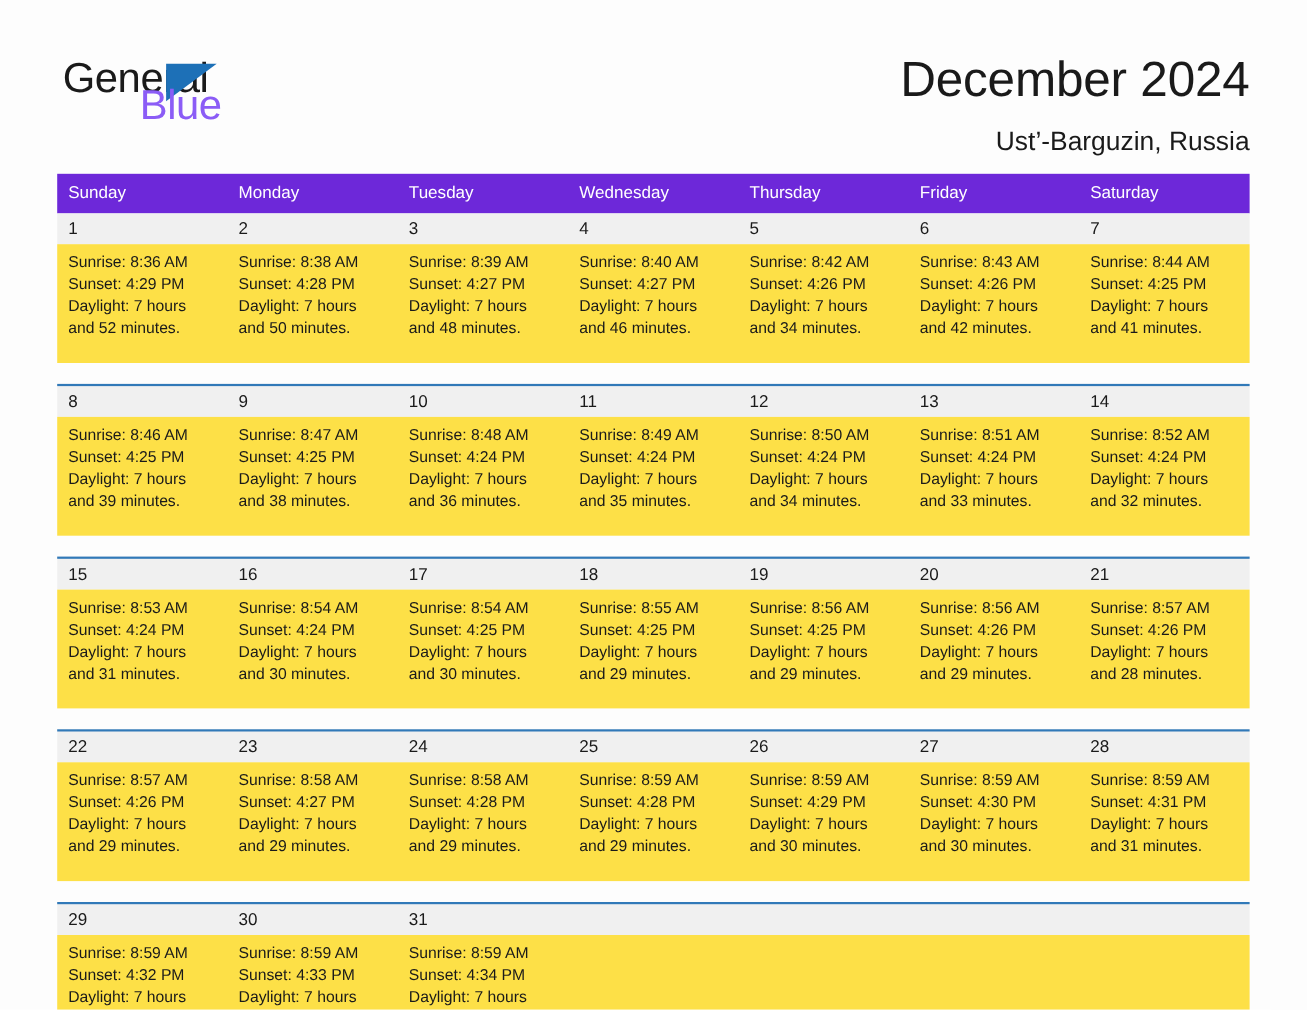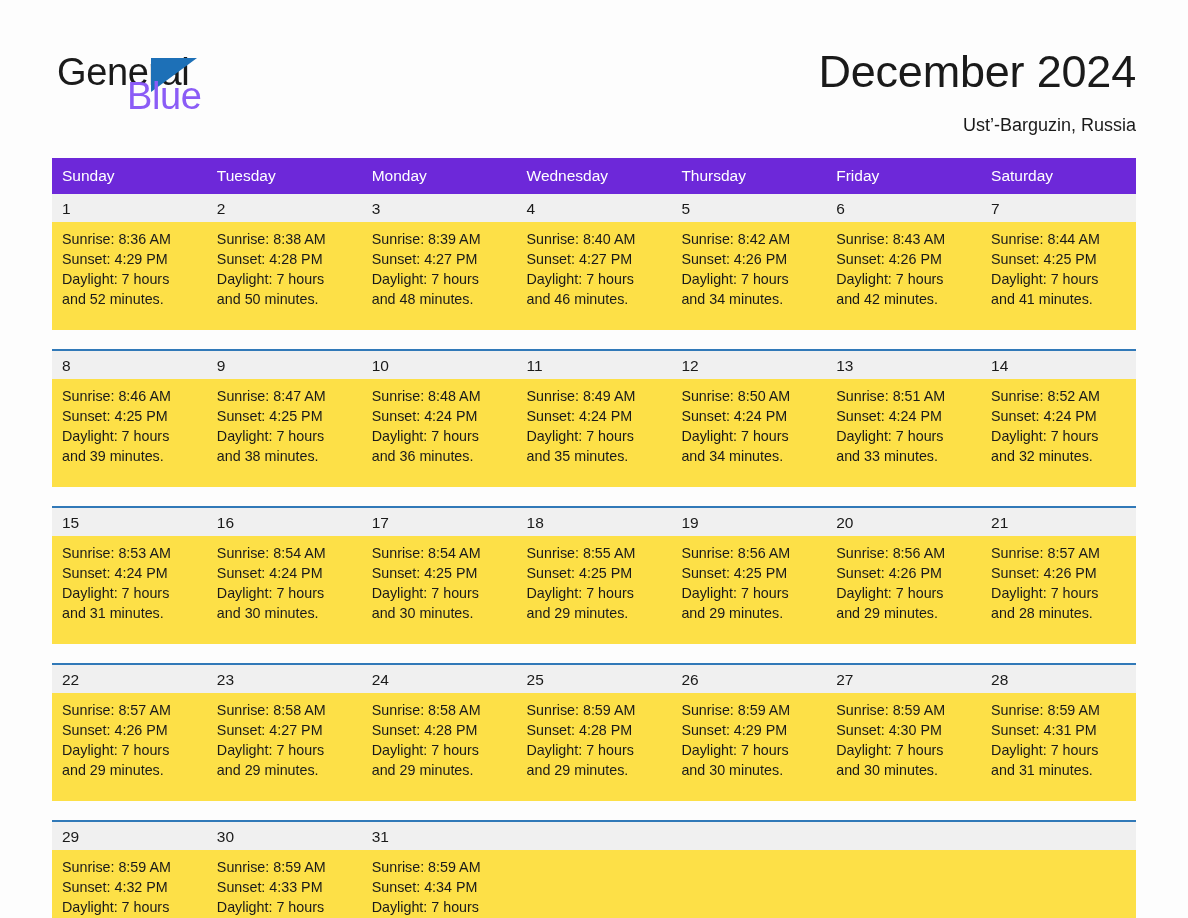--- a/index.html
+++ b/index.html
@@ -75,7 +75,7 @@
     position: absolute;
     right: 52px;
     top: 115px;
-    font-size: 18px;
+    font-size: 24px;
     color: #1a1a1a;
     text-align: right;
     white-space: nowrap;

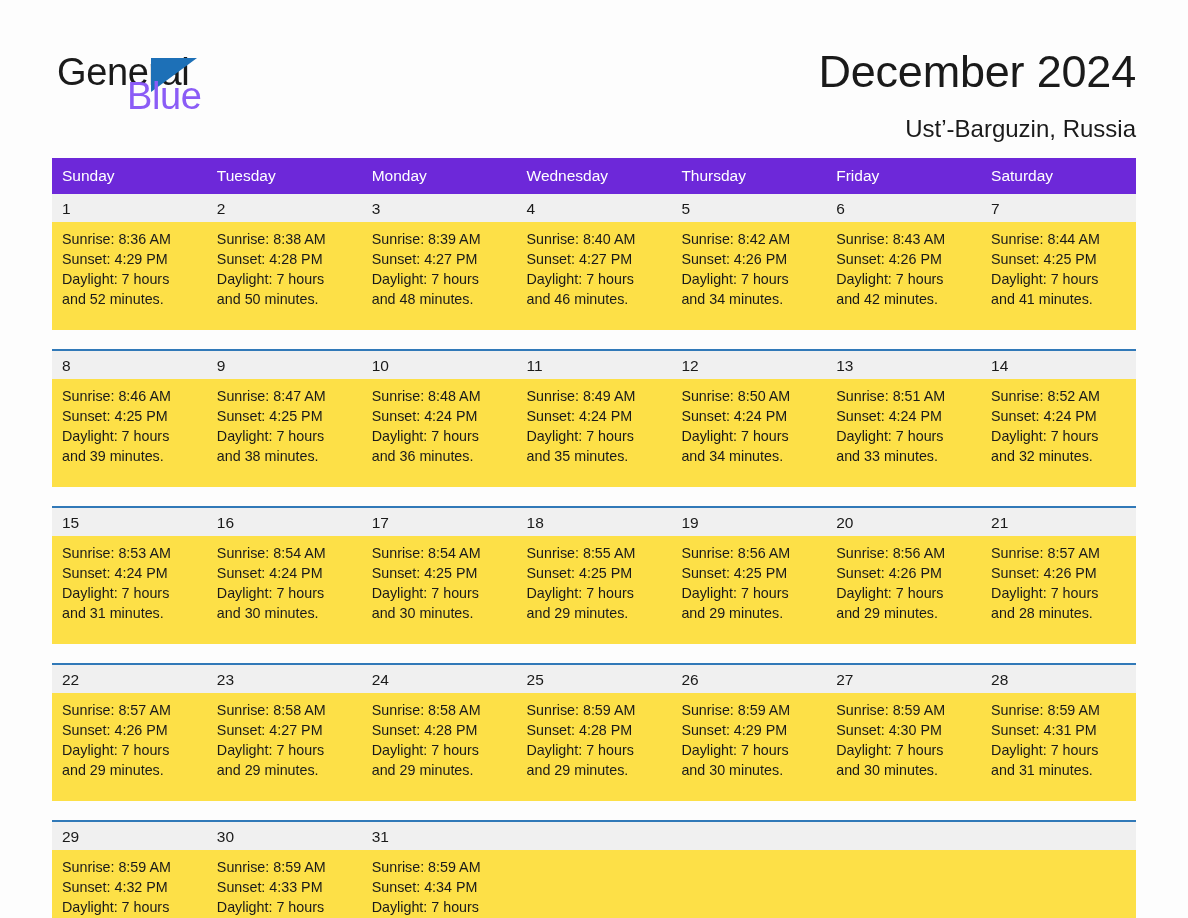--- a/index.html
+++ b/index.html
@@ -166,8 +166,8 @@
 
     <div class="cal-row cal-head">
       <div class="cell">Sunday</div>
+      <div class="cell">Monday</div>
       <div class="cell">Tuesday</div>
-      <div class="cell">Monday</div>
       <div class="cell">Wednesday</div>
       <div class="cell">Thursday</div>
       <div class="cell">Friday</div>

